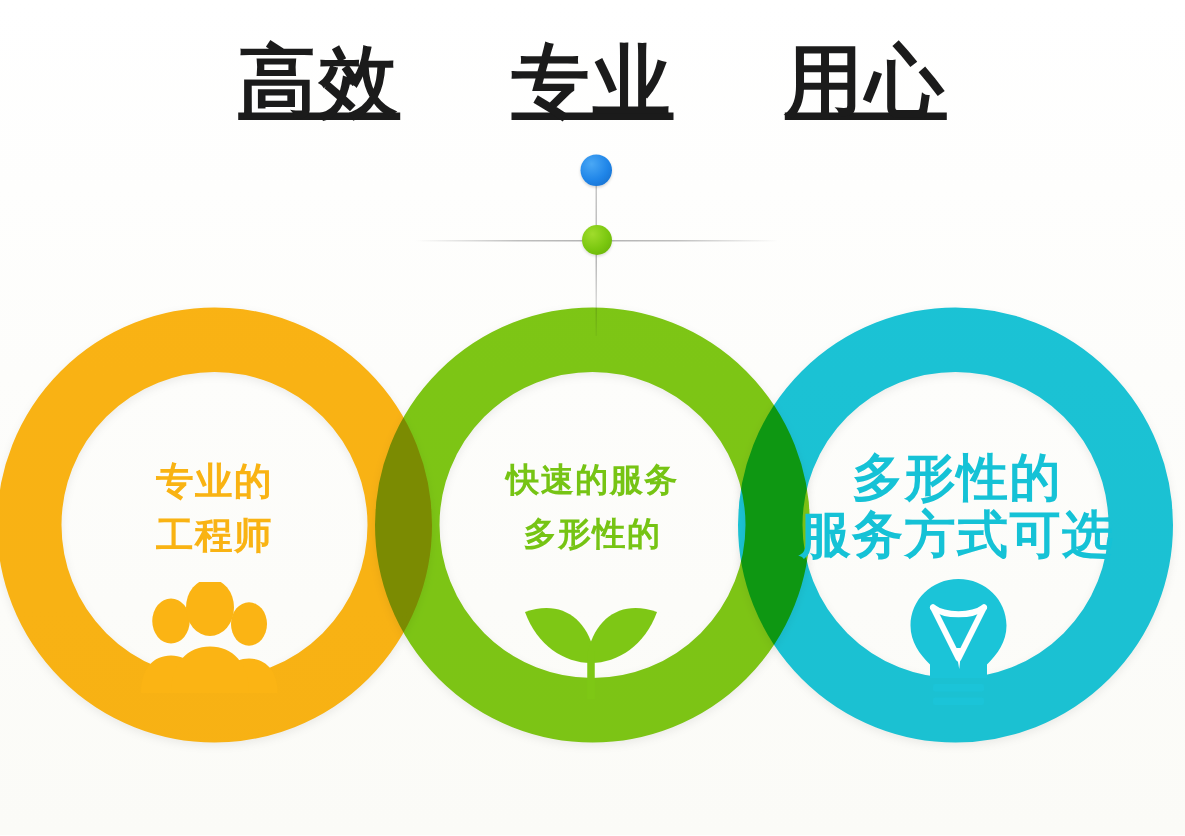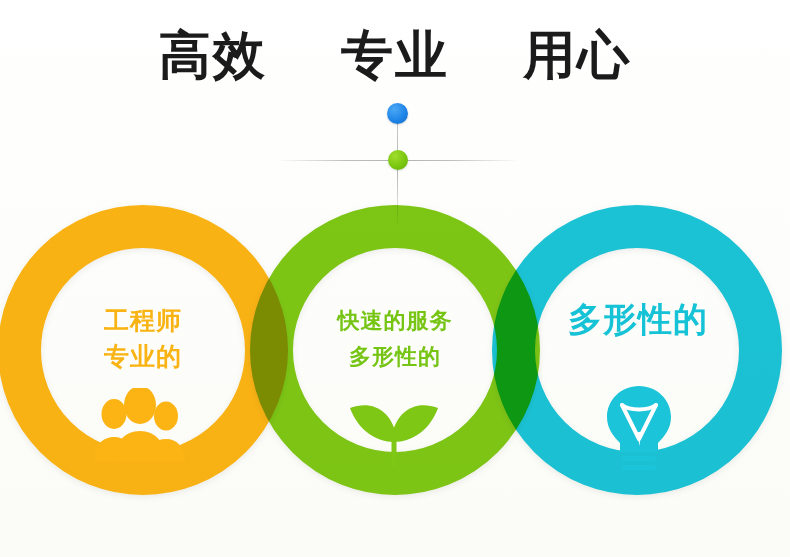--- a/index.html
+++ b/index.html
@@ -34,6 +34,7 @@
     color: #1b1b1b;
     letter-spacing: 2px;
     vertical-align: top;
+    text-decoration: underline;
   }
   #headline .gap {
     display: inline-block;

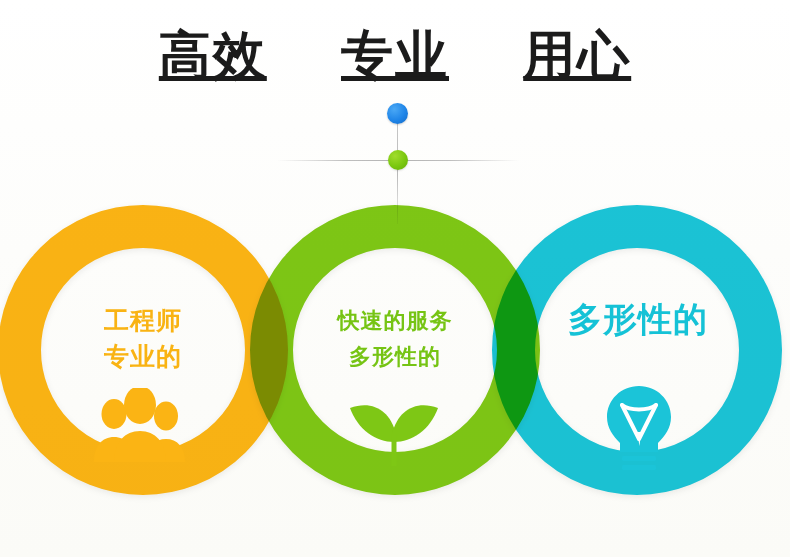--- a/index.html
+++ b/index.html
@@ -186,8 +186,8 @@
   </div>
 
   <div class="circle-text" id="text-orange">
+    <span class="line">专业的</span>
     <span class="line">工程师</span>
-    <span class="line">专业的</span>
   </div>
   <div class="picto" id="picto-people">
     <svg width="96" height="74" viewBox="0 0 96 74">

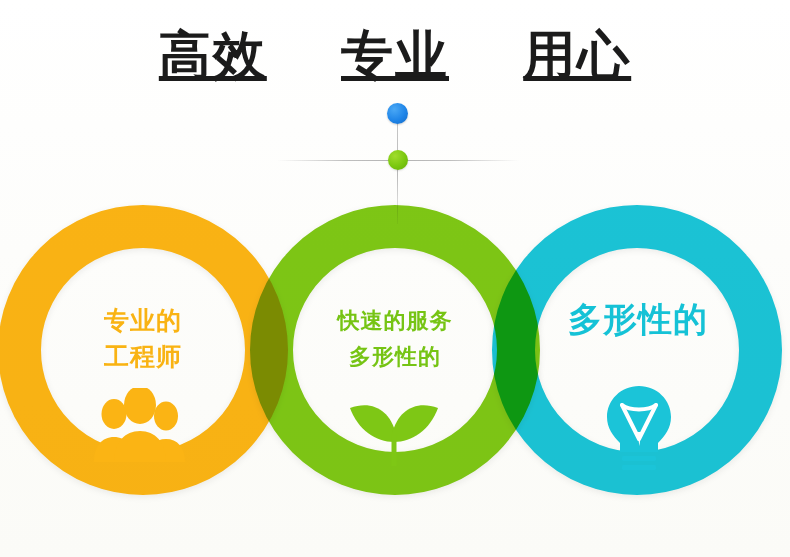--- a/index.html
+++ b/index.html
@@ -218,6 +218,7 @@
 
   <div class="circle-text" id="text-cyan">
     <span class="line">多形性的</span>
+    <span class="line">服务方式可选</span>
   </div>
   <div class="picto" id="picto-bulb">
     <svg width="78" height="86" viewBox="0 0 78 86">

